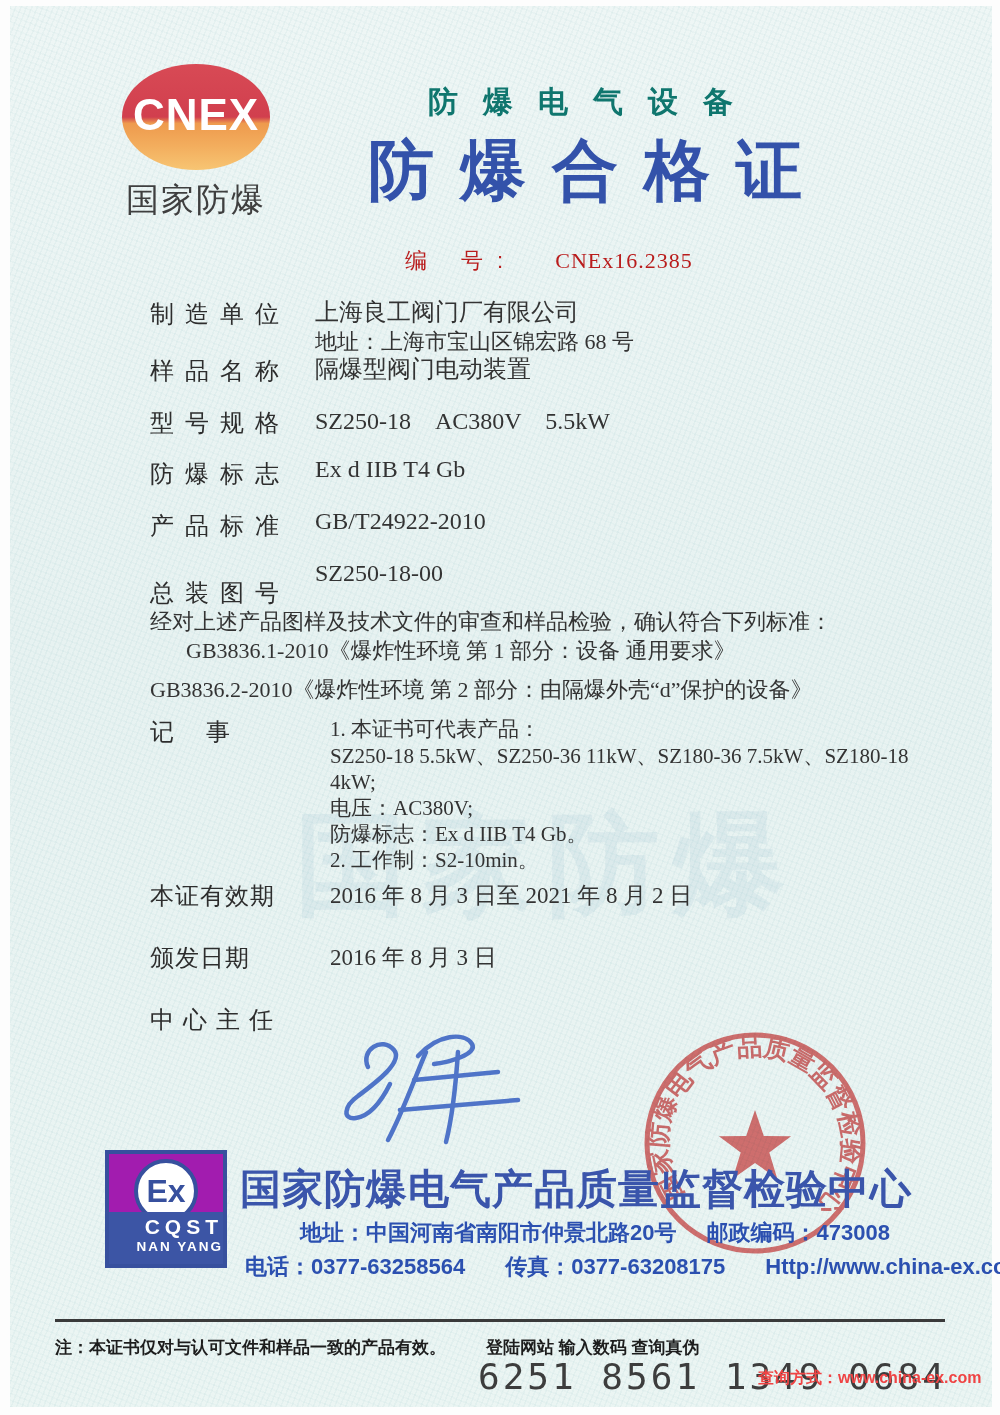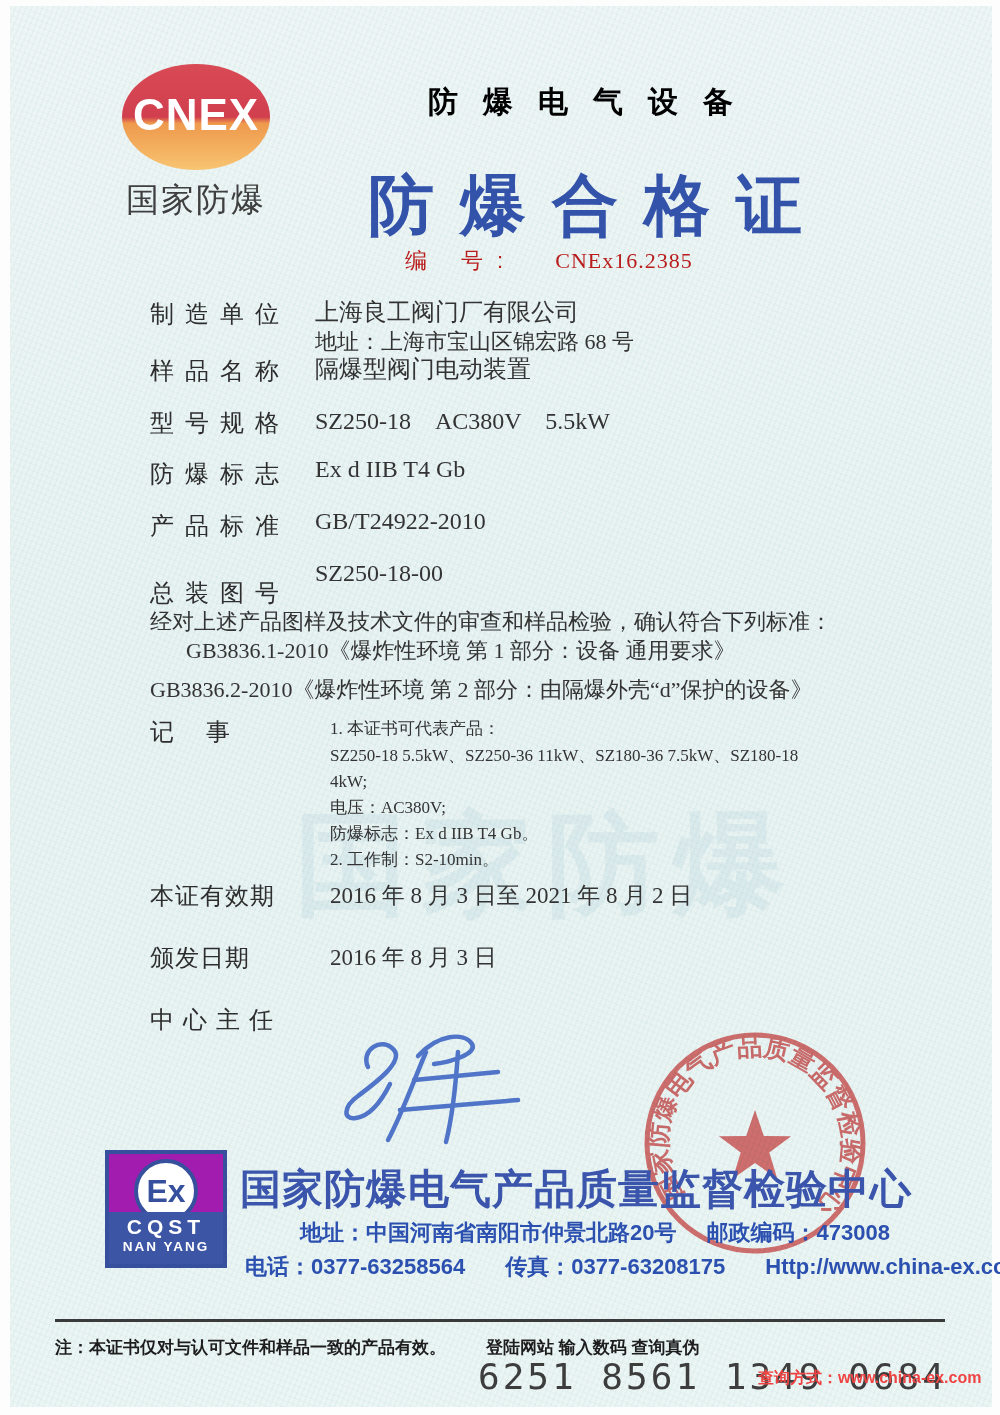--- a/index.html
+++ b/index.html
@@ -32,7 +32,7 @@
     left:108px;top:178px;width:176px;text-align:center;
     font-size:33px;color:#3f3f3f;letter-spacing:2px;
   }
-  .subtitle{left:428px;top:82px;font-size:30px;font-weight:bold;color:#000000;letter-spacing:25px;white-space:nowrap;}
+  .subtitle{left:428px;top:82px;font-size:30px;font-weight:bold;color:#0f766e;letter-spacing:25px;white-space:nowrap;}
   .title{left:368px;top:126px;font-size:66px;font-weight:bold;color:#3352aa;letter-spacing:26px;white-space:nowrap;margin-top:35px;}
   .certno-row{left:405px;top:246px;font-size:22px;color:#b91c1c;}
   .certno-label{letter-spacing:14px;}

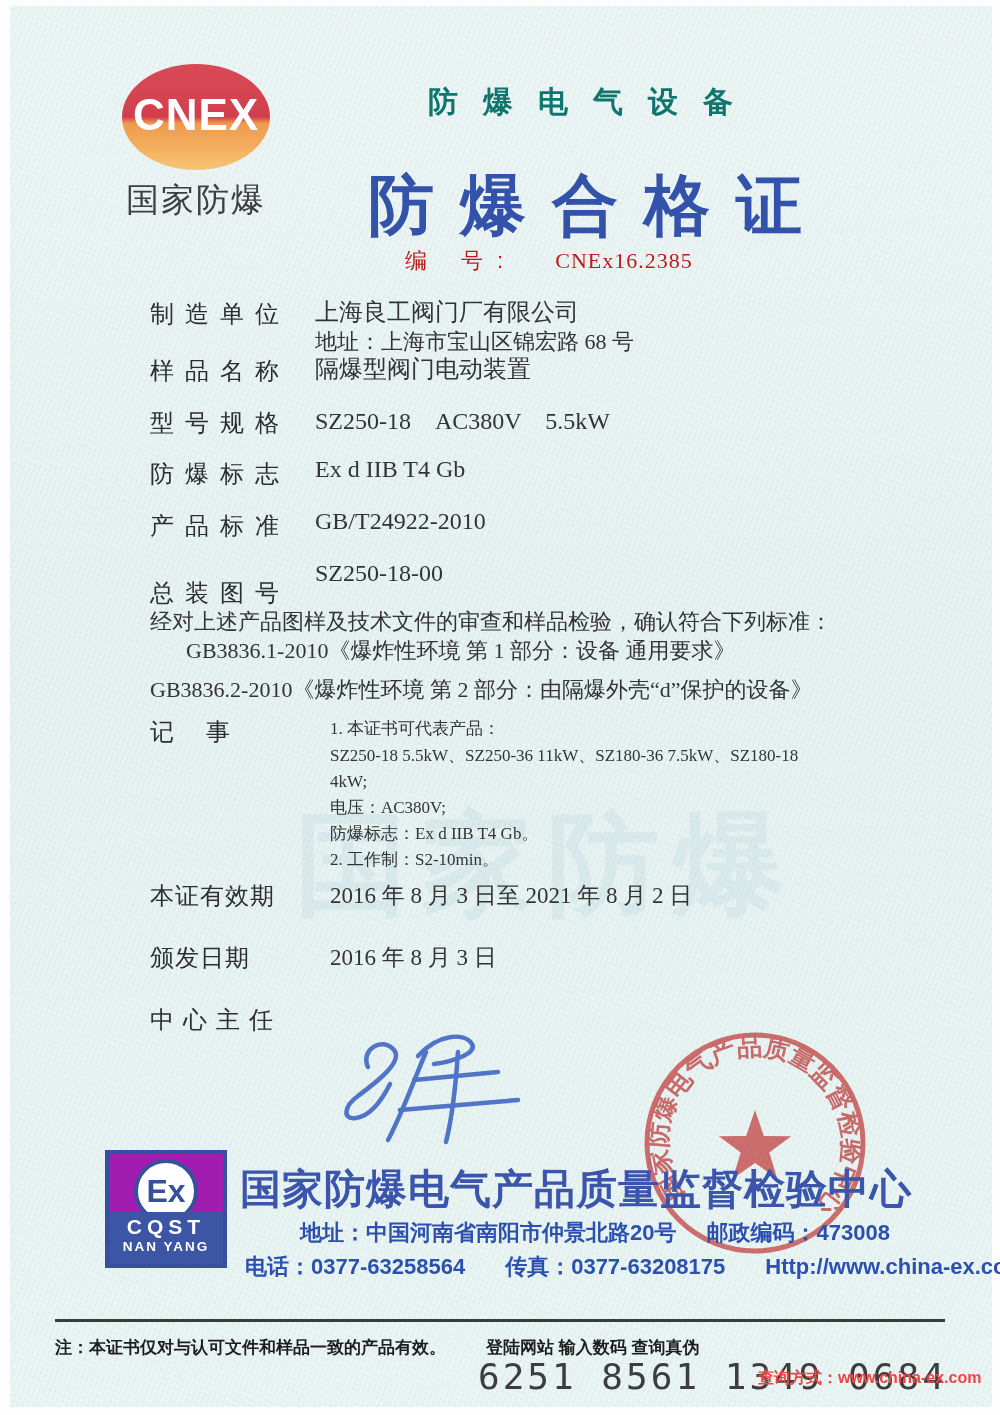--- a/index.html
+++ b/index.html
@@ -33,7 +33,7 @@
     font-size:33px;color:#3f3f3f;letter-spacing:2px;
   }
   .subtitle{left:428px;top:82px;font-size:30px;font-weight:bold;color:#0f766e;letter-spacing:25px;white-space:nowrap;}
-  .title{left:368px;top:126px;font-size:66px;font-weight:bold;color:#3352aa;letter-spacing:26px;white-space:nowrap;margin-top:35px;}
+  .title{left:368px;top:126px;font-size:66px;font-weight:bold;color:#3352aa;letter-spacing:26px;white-space:nowrap;}
   .certno-row{left:405px;top:246px;font-size:22px;color:#b91c1c;}
   .certno-label{letter-spacing:14px;}
   .certno-value{font-family:"Liberation Serif",serif;margin-left:38px;letter-spacing:1px;}

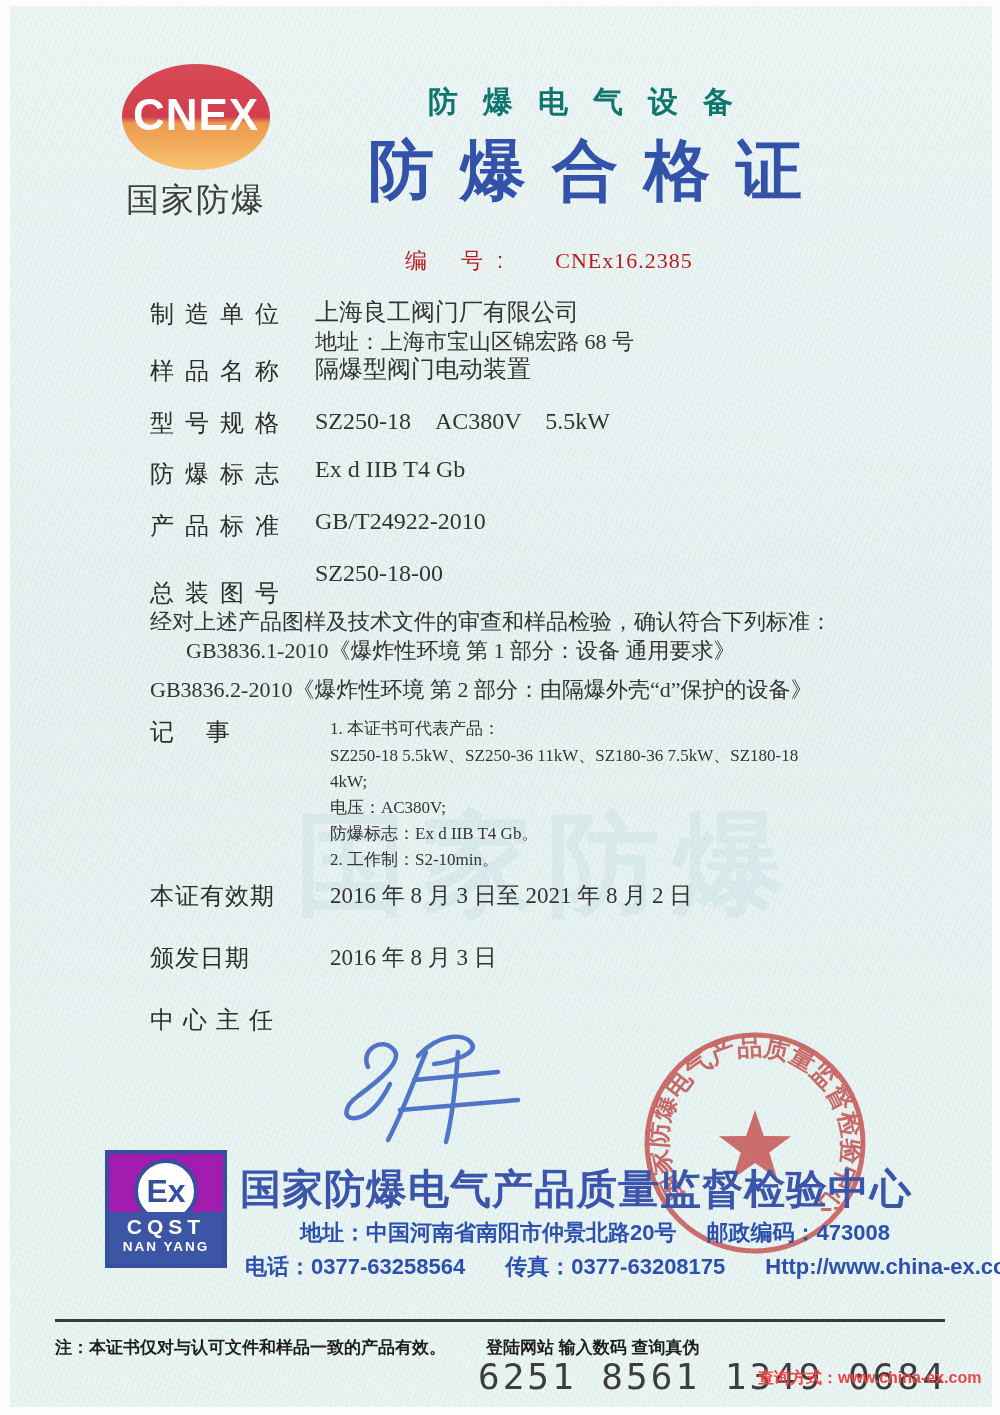--- a/index.html
+++ b/index.html
@@ -43,7 +43,7 @@
   .f-sub{font-size:22px;color:#333333;font-family:"Liberation Serif",serif;white-space:nowrap;}
   
   .std-line{font-size:22px;line-height:28px;color:#333333;font-family:"Liberation Serif",serif;white-space:nowrap;}
-  .rm-line{font-size:17px;line-height:26px;color:#333333;font-family:"Liberation Serif",serif;white-space:nowrap;}
+  .rm-line{font-size:21px;line-height:26px;color:#333333;font-family:"Liberation Serif",serif;white-space:nowrap;}
   .date-value{font-size:23px;color:#333333;font-family:"Liberation Serif",serif;white-space:nowrap;}
   
   .signature{left:330px;top:1022px;}

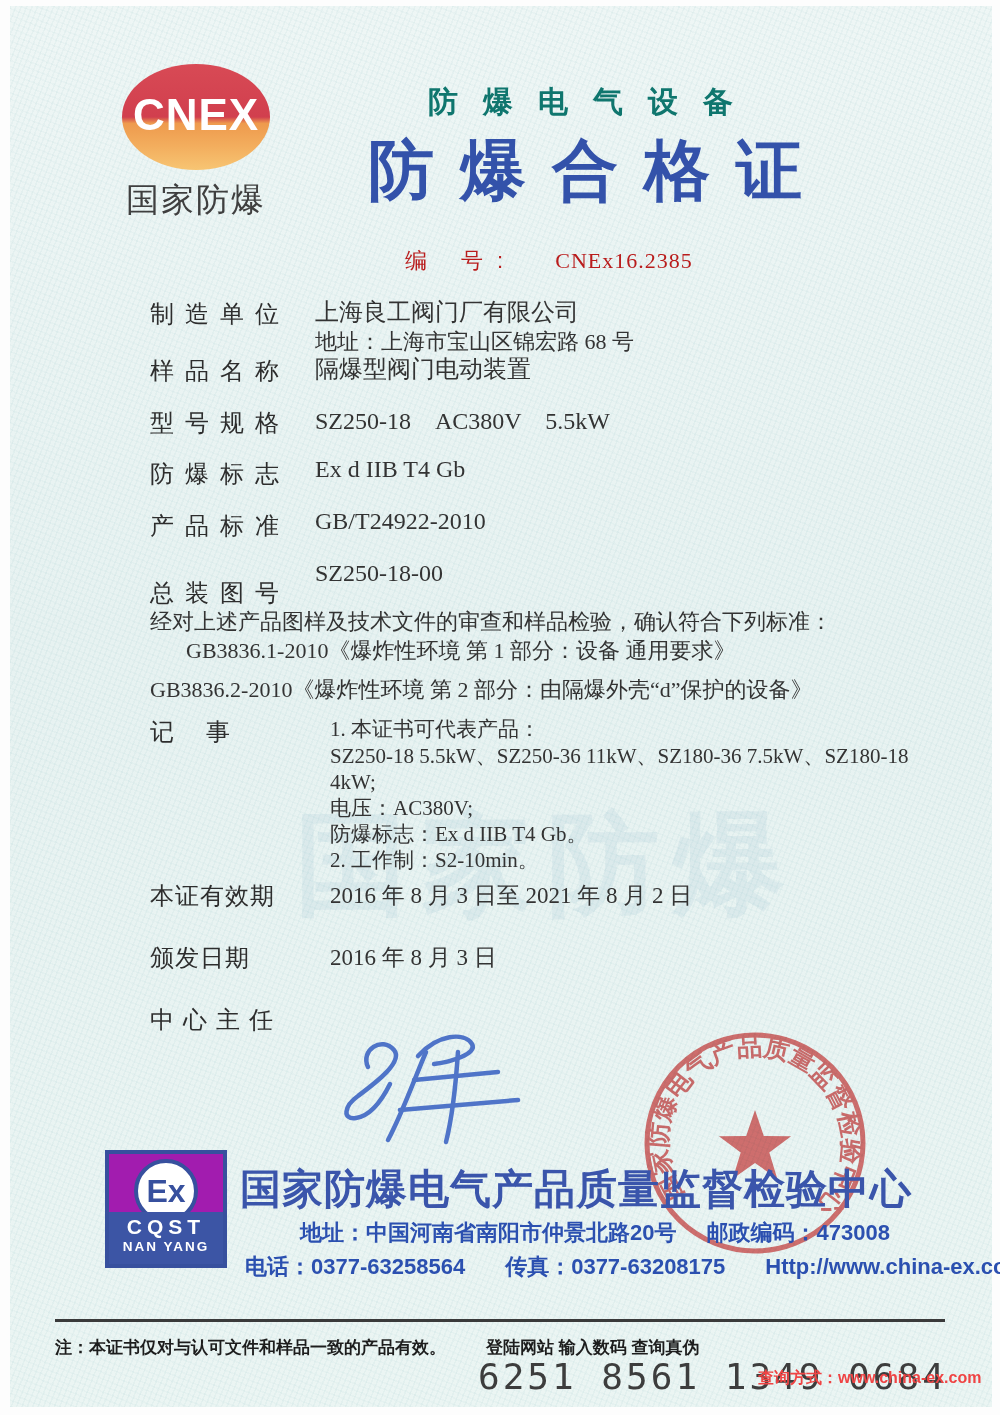--- a/index.html
+++ b/index.html
@@ -57,7 +57,7 @@
     font-size:32px;font-weight:bold;color:#37509e;
   }
   .ex-band{
-    position:absolute;left:0;right:0;bottom:0;height:52px;background:#3c55a5;color:#ffffff;text-align:center;
+    position:absolute;left:0;right:0;bottom:0;height:52px;background:#3c55a5;color:#ffffff;text-align:right;
   }
   .ex-band .l1{font-size:21px;letter-spacing:5px;margin-top:3px;font-weight:bold;}
   .ex-band .l2{font-size:13.5px;letter-spacing:2px;font-weight:bold;}

